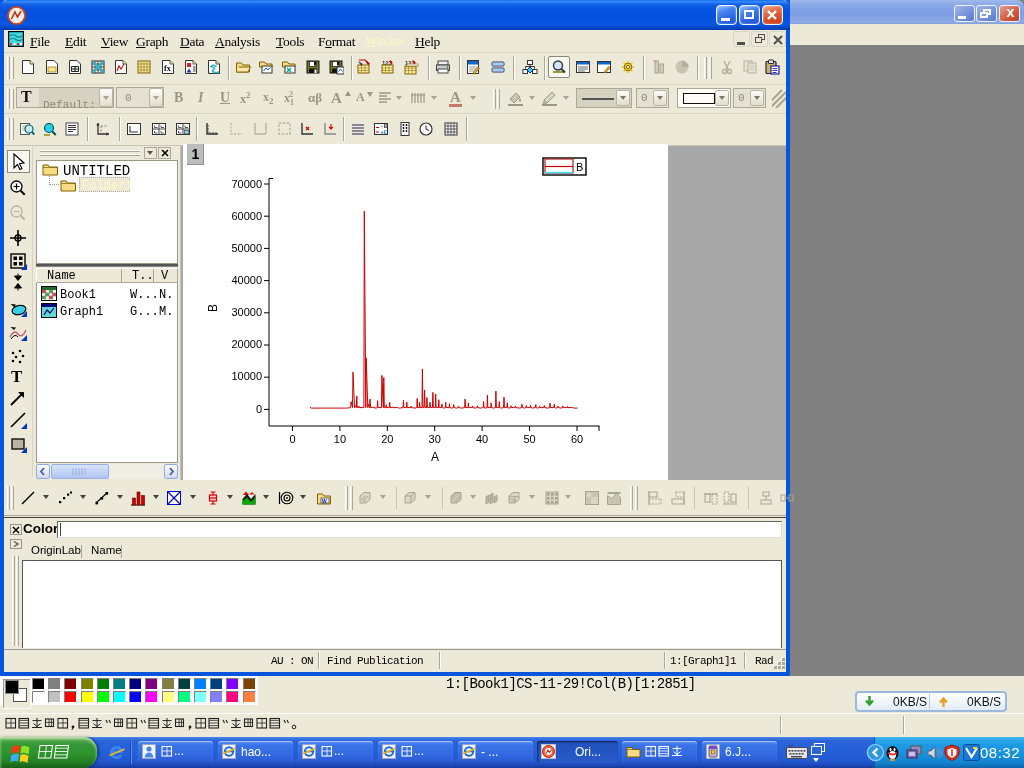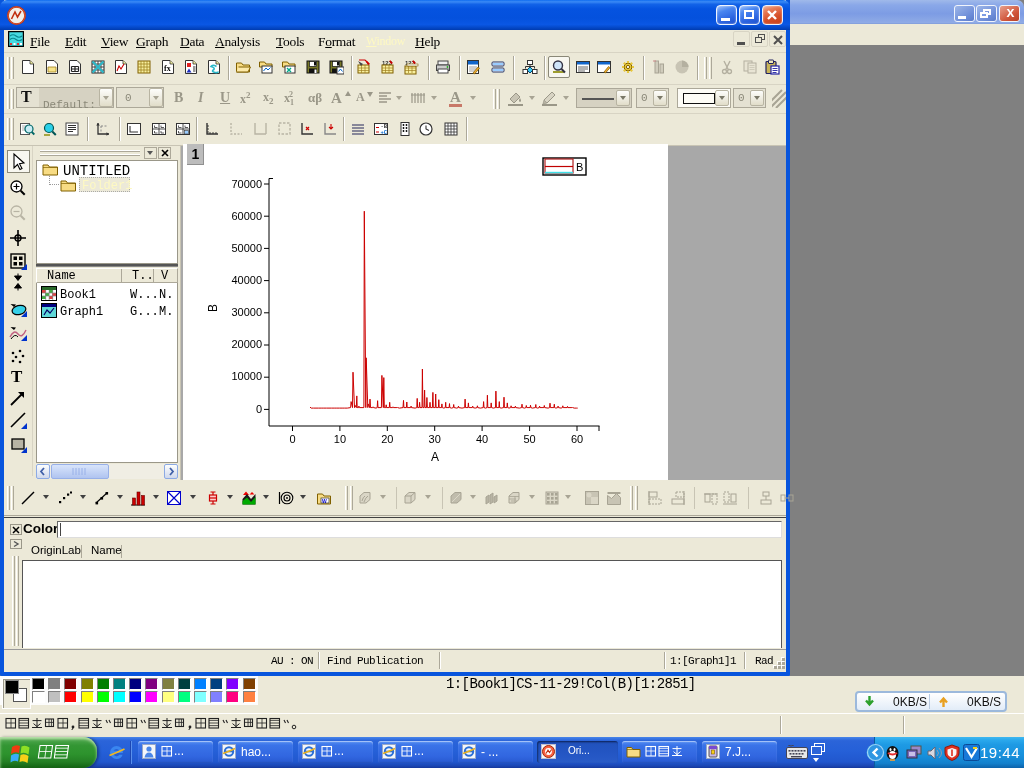--- a/index.html
+++ b/index.html
@@ -987,7 +987,7 @@
       <path d="M1 9.5 q6 -2 12 -5" stroke="#e8b020" stroke-width="1.6" fill="none"></path>
     </svg>
 <div class="abs" style="left:537px;top:741px;width:81px;height:22px;background:linear-gradient(180deg,#1a44a8 0%,#2152bd 10%,#2456c4 60%,#2a5cc8 100%);border-radius:3px;box-shadow:inset 1px 1px 2px rgba(0,0,0,.5)">
-      <div class="abs" style="left:31px;top:4px;font-size:10px;color:#fff;white-space:nowrap;overflow:hidden;width:55px">Ori...</div>
+      <div class="abs" style="left:38px;top:4px;font-size:12px;color:#fff;white-space:nowrap;overflow:hidden;width:55px">Ori...</div>
     </div>
     <div class="abs" style="left:541px;top:744px;width:15px;height:15px;background:#f8f8f8;border:1px solid #c0c0d0"></div>
     <svg class="abs" style="left:541px;top:744px" width="15" height="15">

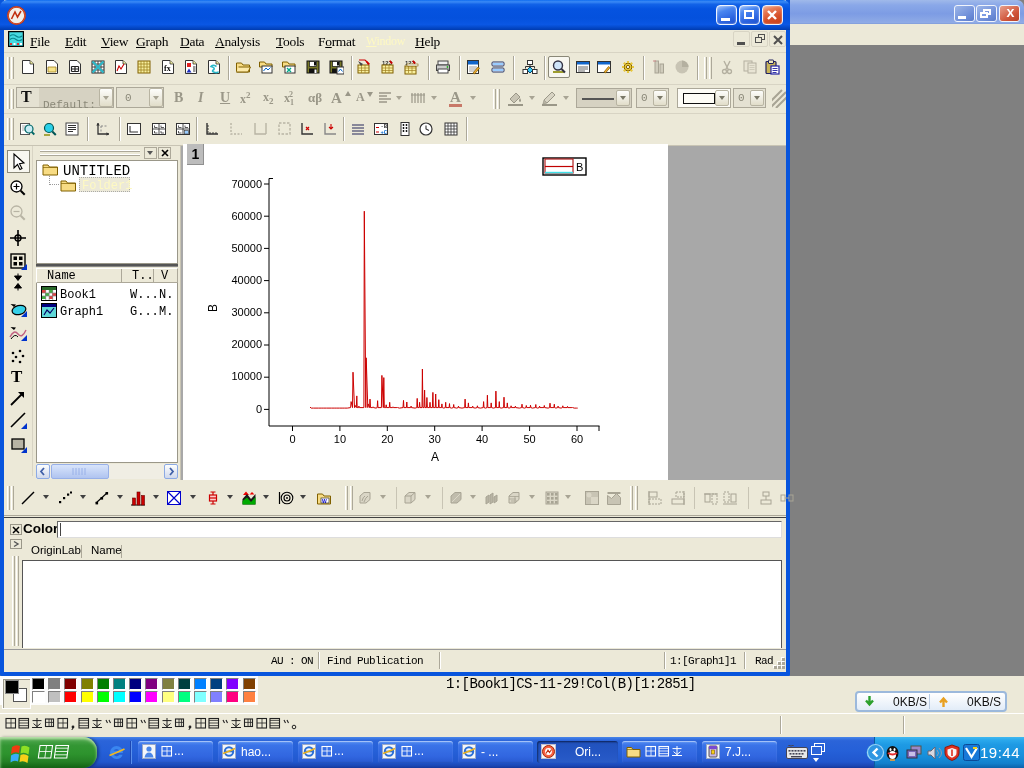--- a/index.html
+++ b/index.html
@@ -1011,7 +1011,7 @@
       <path d="M1 4.5 h13" stroke="#806000" stroke-width="0.7"></path>
     </svg>
 <div class="abs" style="left:702px;top:741px;width:75px;height:22px;background:linear-gradient(180deg,#6fa0f4 0%,#4a83ef 8%,#3a73e8 20%,#3166e0 70%,#2a5cd4 92%,#2450b8 100%);border-radius:3px;box-shadow:inset 0 1px 1px rgba(255,255,255,.45)">
-      <div class="abs" style="left:23px;top:4px;font-size:12px;color:#fff;white-space:nowrap;overflow:hidden;width:49px">7.J...</div>
+      <div class="abs" style="left:23px;top:4px;font-size:12px;color:#fff;white-space:nowrap;overflow:hidden;width:49px">6.J...</div>
     </div>
     <div class="abs" style="left:706px;top:744px;width:14px;height:15px;background:#f4f6fa;border:1px solid #98a8c8"></div>
     <svg class="abs" style="left:706px;top:744px" width="14" height="15">

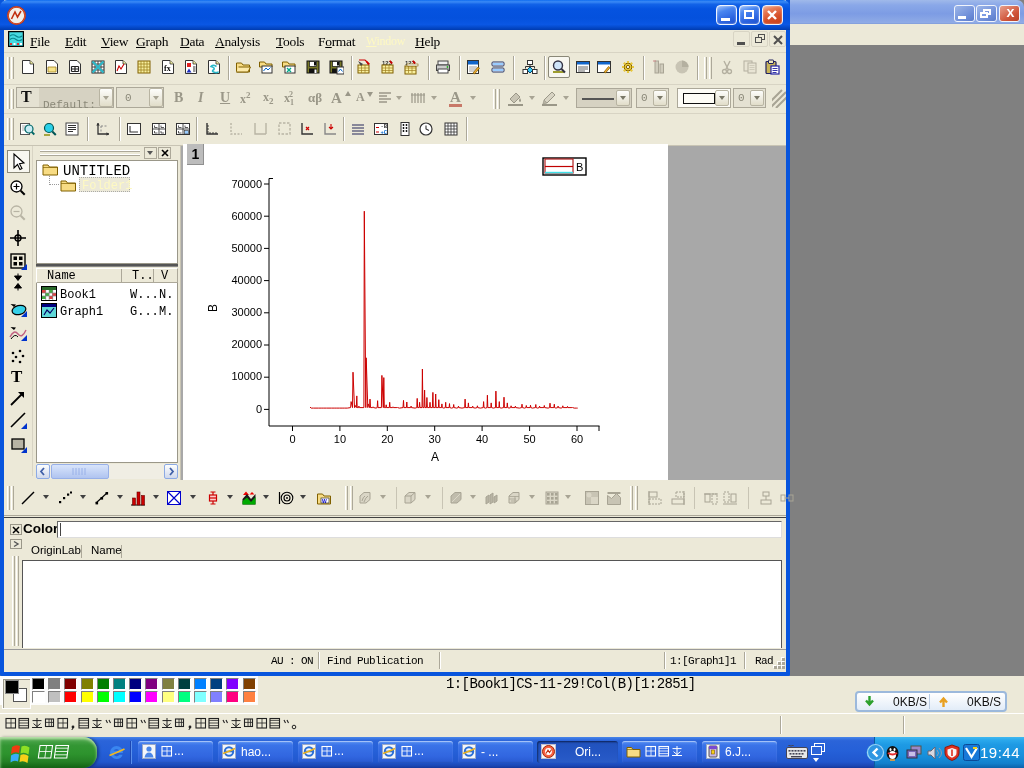--- a/index.html
+++ b/index.html
@@ -1073,6 +1073,6 @@
       <path d="M3 4 L8.5 13 L14 4" stroke="#fff" stroke-width="2.2" fill="none"></path>
       <path d="M10 4 h4" stroke="#f8d018" stroke-width="2"></path>
     </svg>
-<div class="abs" style="left:980px;top:744px;font-size:15px;color:#fff;letter-spacing:0.5px">19:44</div>
+<div class="abs" style="left:980px;top:744px;font-size:15px;color:#fff;letter-spacing:0.5px">08:32</div>
 </div>
 </body></html>

